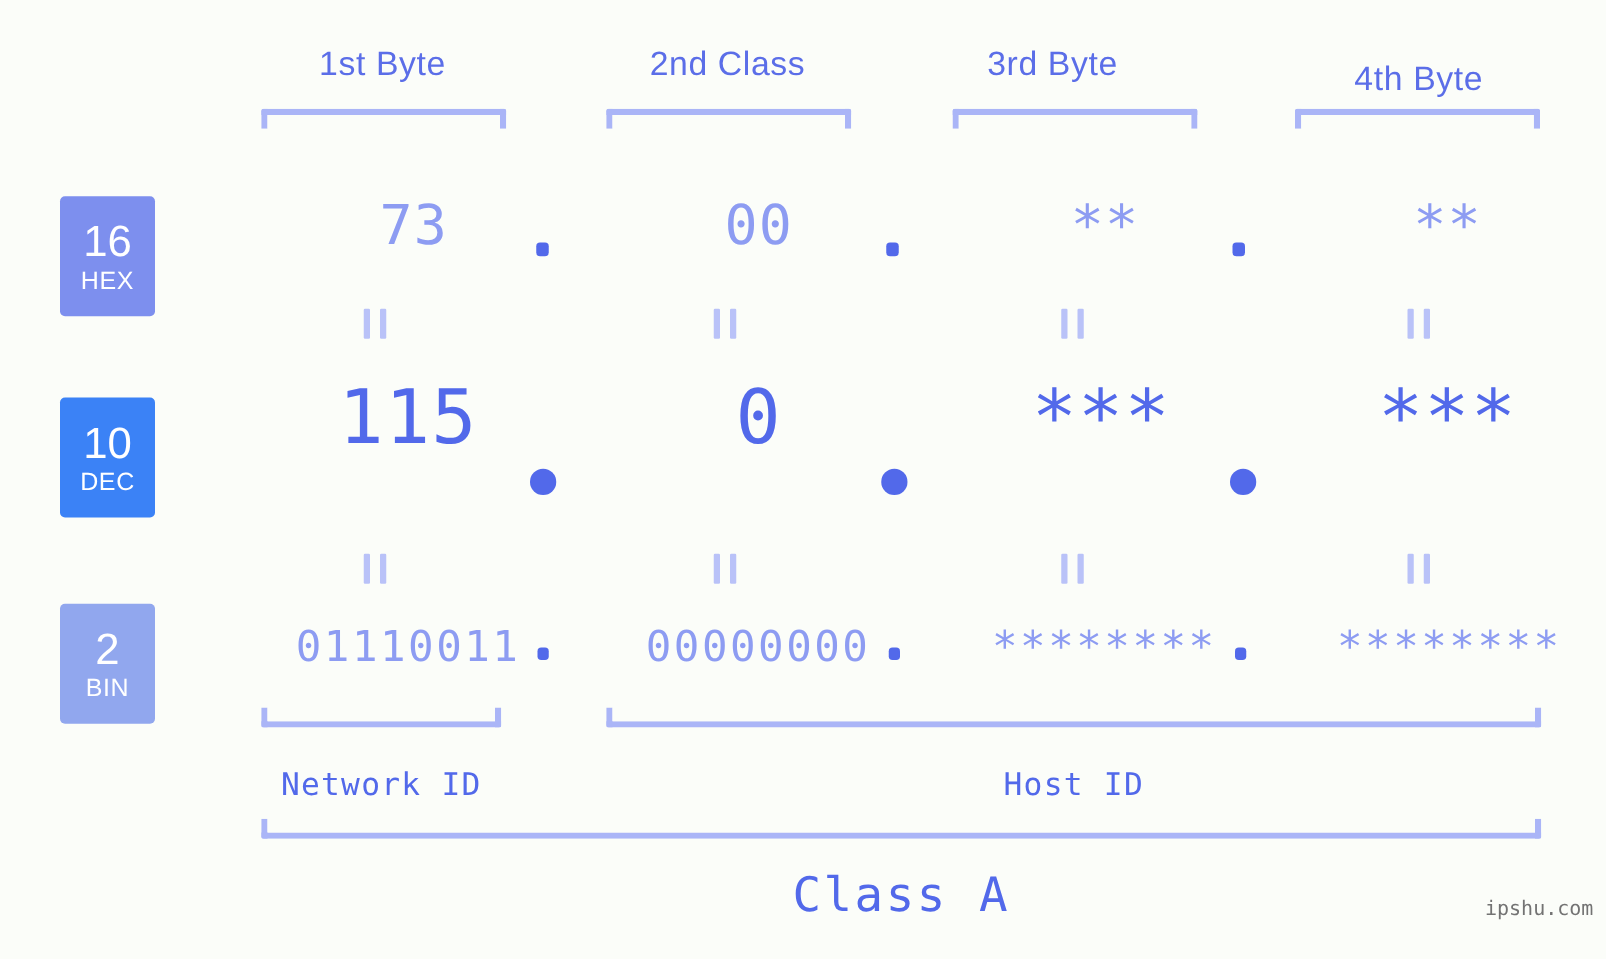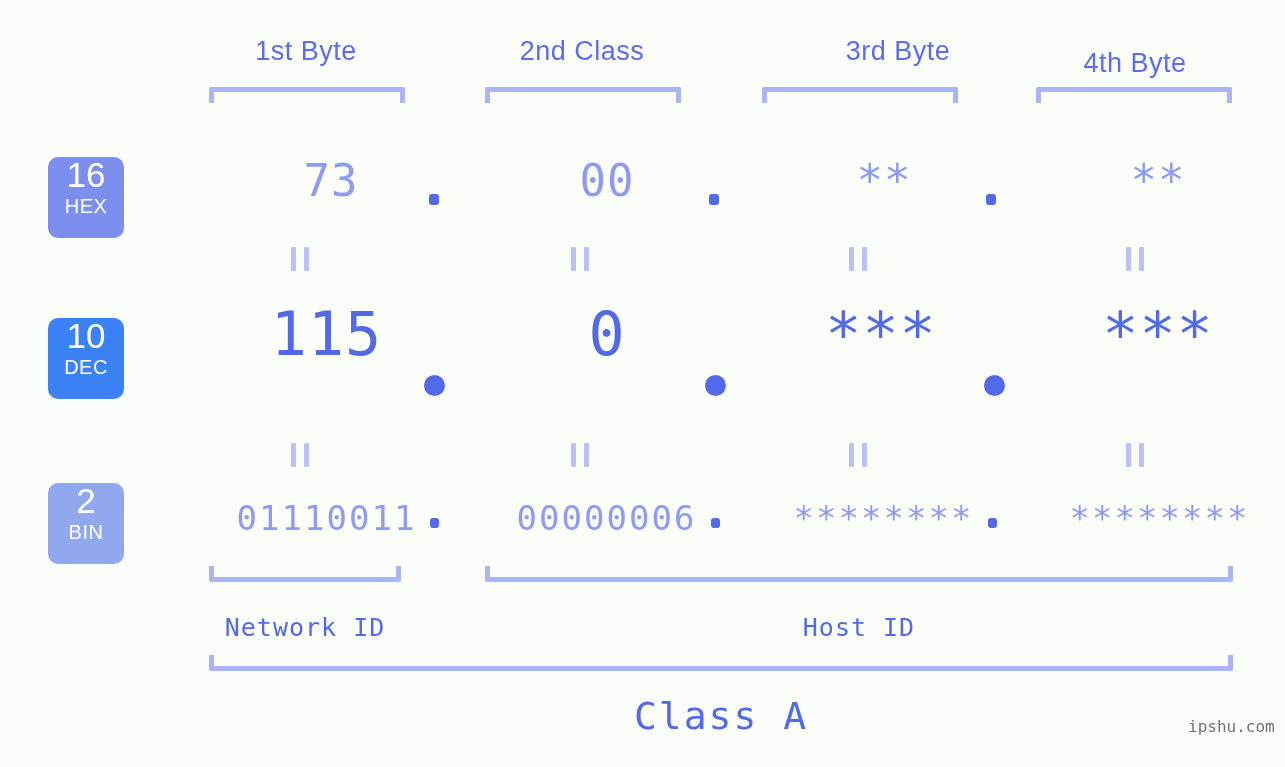--- a/index.html
+++ b/index.html
@@ -160,7 +160,7 @@
 
   <div class="byte-head" style="left:208px; top:36px; width:196px;">1st Byte</div>
   <div class="byte-head" style="left:484px; top:36px; width:196px;">2nd Class</div>
-  <div class="byte-head" style="left:800px; top:36px; width:196px;">3rd Byte</div>
+  <div class="byte-head" style="left:744px; top:36px; width:196px;">3rd Byte</div>
   <div class="byte-head" style="left:1037px; top:36px; width:196px;margin-top:12px;">4th Byte</div>
 
   <div class="br-top" style="left:209px; top:87px; width:196px;"></div>

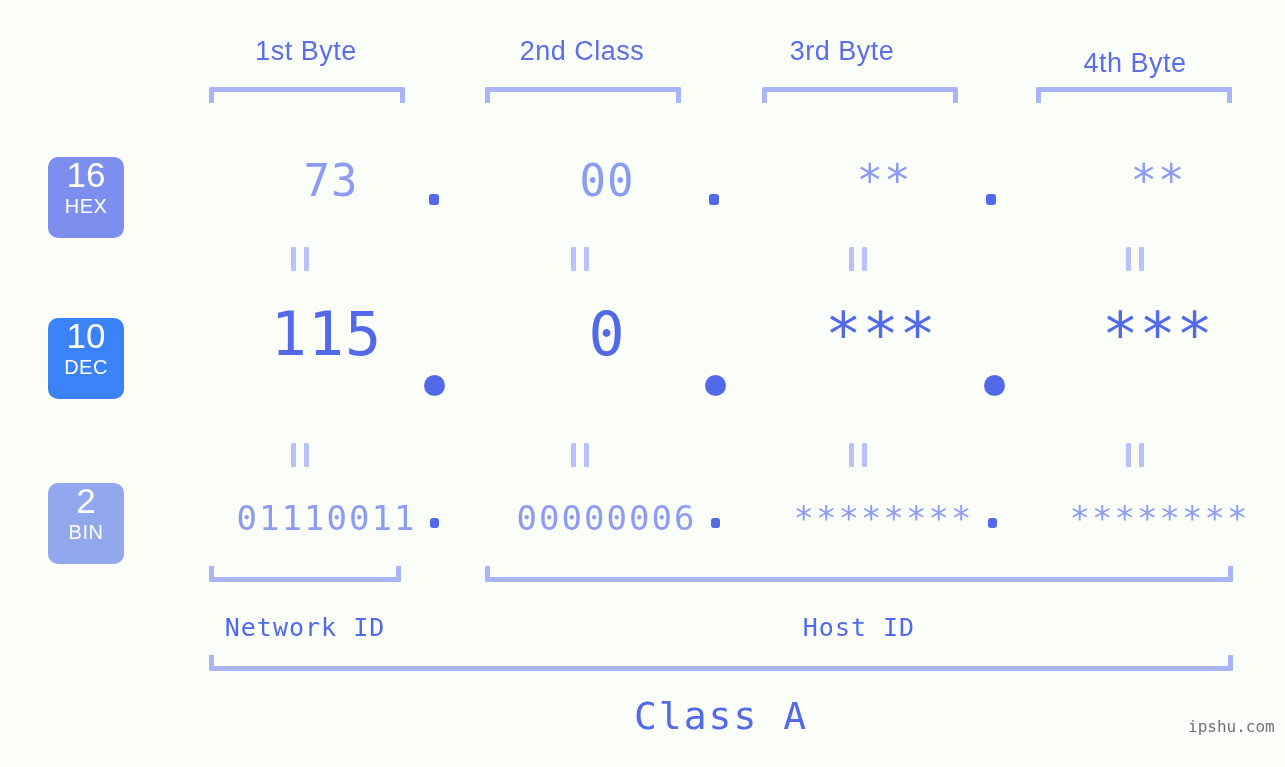--- a/index.html
+++ b/index.html
@@ -54,12 +54,13 @@
   .badge {
     position: absolute;
     width: 76px;
-    height: 81px;
-    border-radius: 10px;
+    height: 96px;
+    border-radius: 4px;
     color: #ffffff;
     display: flex;
     flex-direction: column;
     align-items: center;
+    justify-content: center;
     line-height: 1;
   }
   .badge .num {

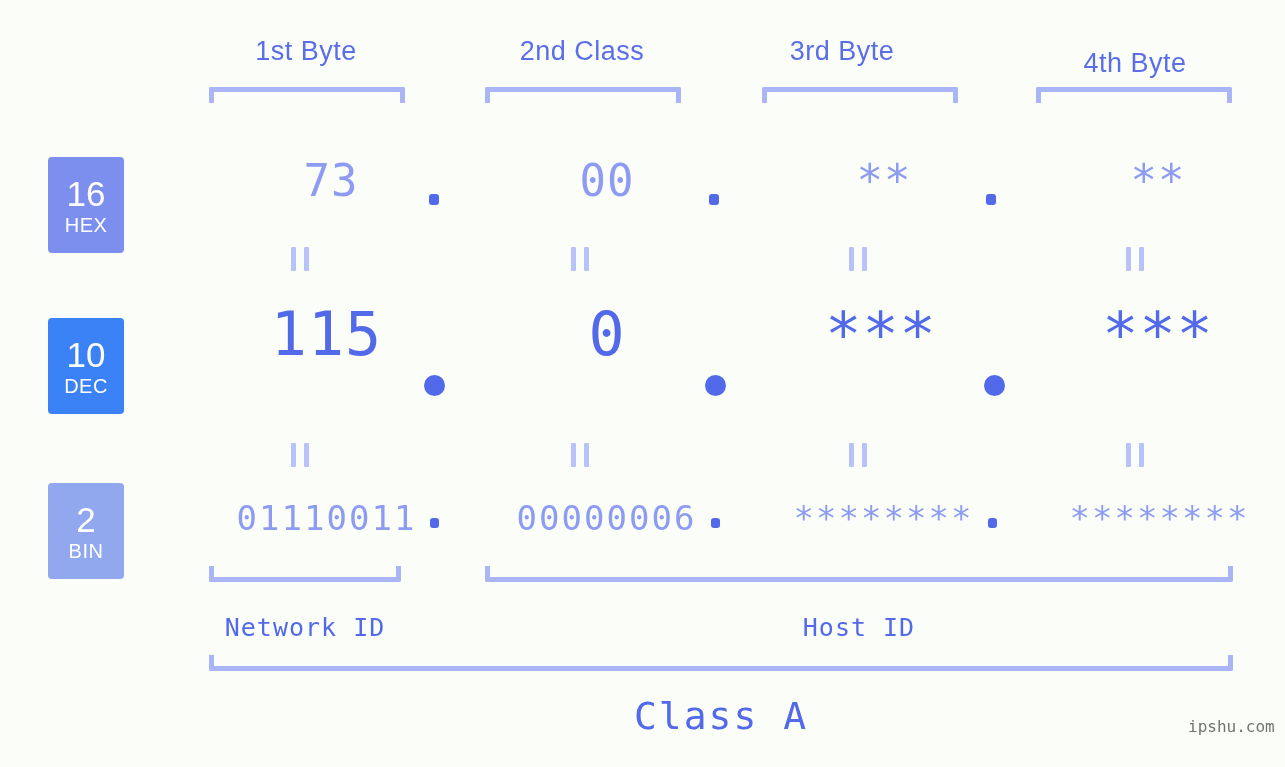--- a/index.html
+++ b/index.html
@@ -242,7 +242,7 @@
 
   <div class="row-bin">
     <div class="cell" style="left:195px; top:498px; width:215px;">01110011</div>
-    <div class="cell" style="left:475px; top:498px; width:215px;">00000006</div>
+    <div class="cell" style="left:475px; top:498px; width:215px;">00000000</div>
     <div class="cell" style="left:752px; top:498px; width:215px;">********</div>
     <div class="cell" style="left:1028px; top:498px; width:215px;">********</div>
 

